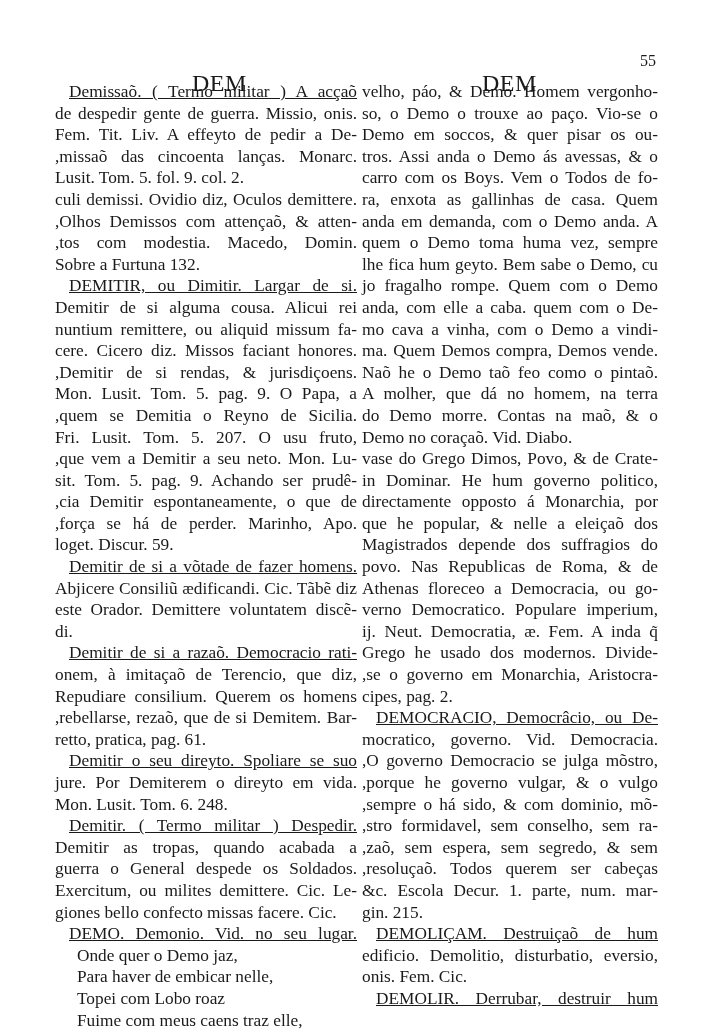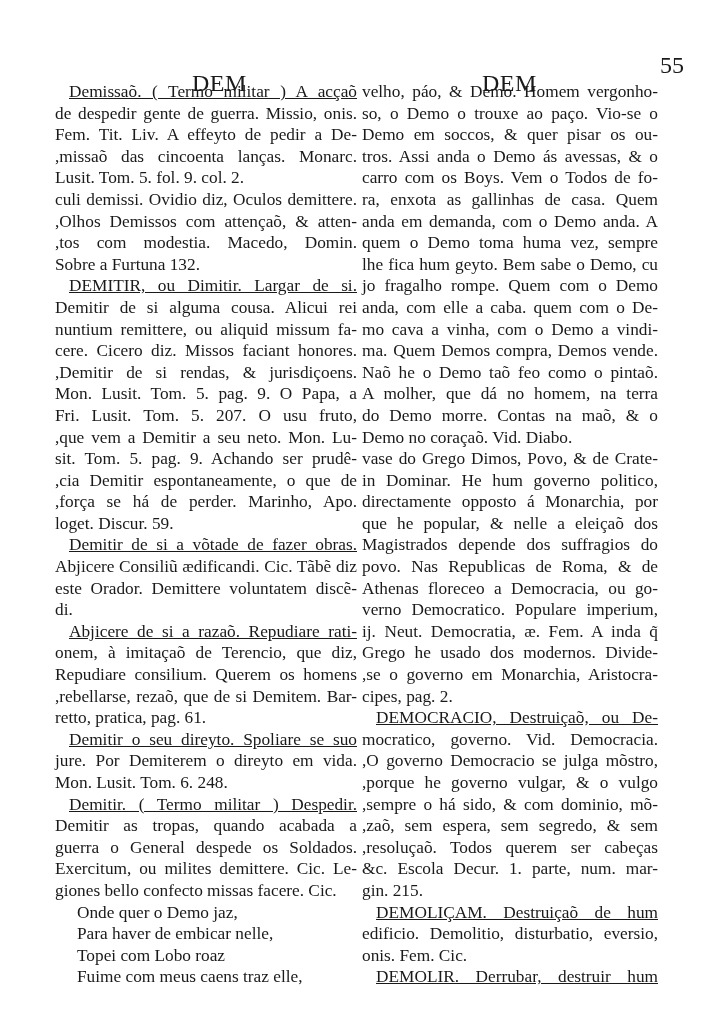--- a/index.html
+++ b/index.html
@@ -12,7 +12,7 @@
   }
   #hdr-left { left: 192px; }
   #hdr-right { left: 482px; }
-  #page-num { position: absolute; top: 52px; left: 660px; font-size: 24px; }
+  #page-num { position: absolute; top: 52px; left: 640px; font-size: 16px; }
   .col {
     position: absolute; top: 81px; font-size: 17.3px; line-height: 21.6px;
   }

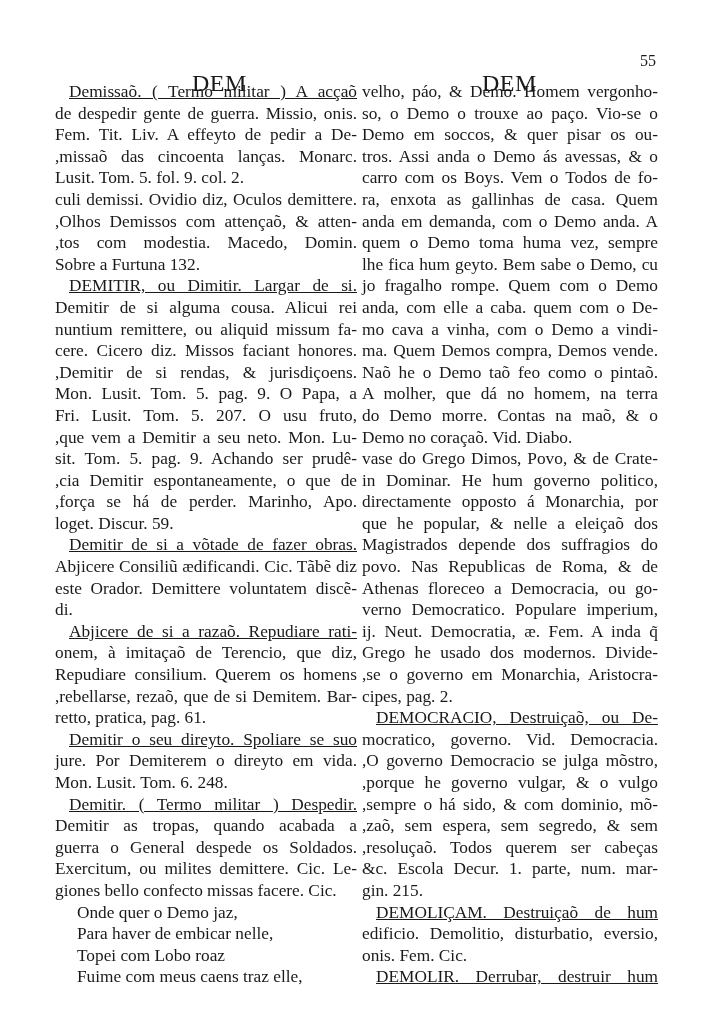--- a/index.html
+++ b/index.html
@@ -47,6 +47,7 @@
       <span class="line">cere. Cicero diz. Missos faciant honores.</span>
       <span class="line">,Demitir de si rendas, &amp; jurisdiçoens.</span>
       <span class="line">Mon. Lusit. Tom. 5. pag. 9. O Papa, a</span>
+      <span class="line">,quem se Demitia o Reyno de Sicilia.</span>
       <span class="line">Fri. Lusit. Tom. 5. 207. O usu fruto,</span>
       <span class="line">,que vem a Demitir a seu neto. Mon. Lu-</span>
       <span class="line">sit. Tom. 5. pag. 9. Achando ser prudê-</span>

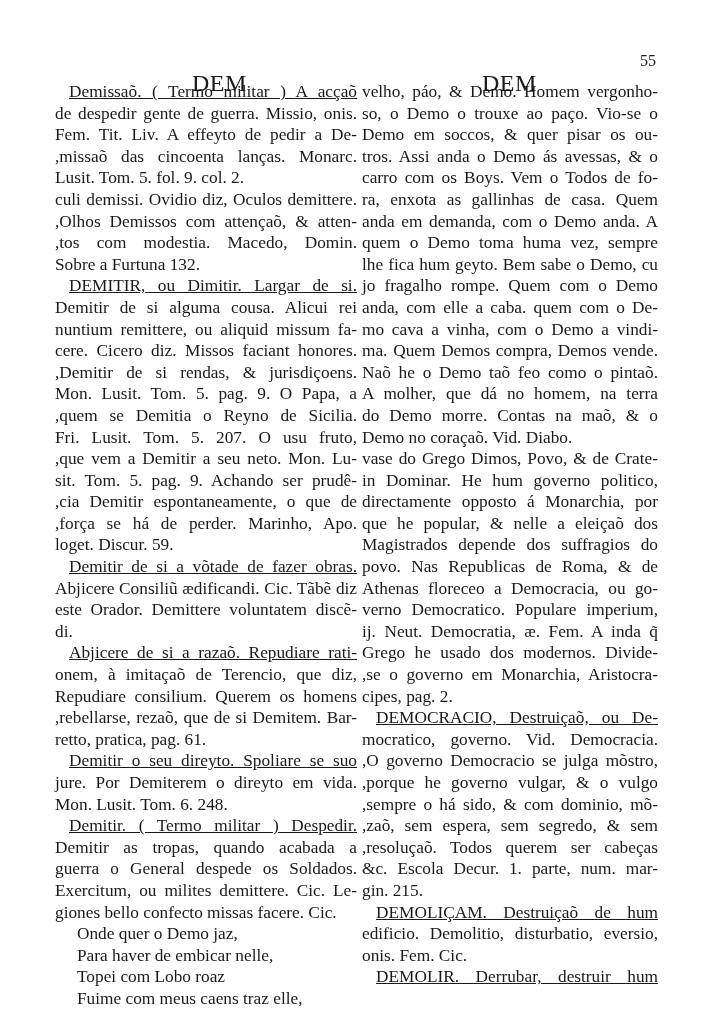--- a/index.html
+++ b/index.html
@@ -54,7 +54,7 @@
       <span class="line">,cia Demitir espontaneamente, o que de</span>
       <span class="line">,força se há de perder. Marinho, Apo.</span>
       <span class="line last">loget. Discur. 59.</span>
-      <span class="line indent">Demitir de si a võtade de fazer obras.</span>
+      <span class="line indent">Demitir de si a võtade de fazer homens.</span>
       <span class="line">Abjicere Consiliũ ædificandi. Cic. Tãbẽ diz</span>
       <span class="line">este Orador. Demittere voluntatem discẽ-</span>
       <span class="line last">di.</span>

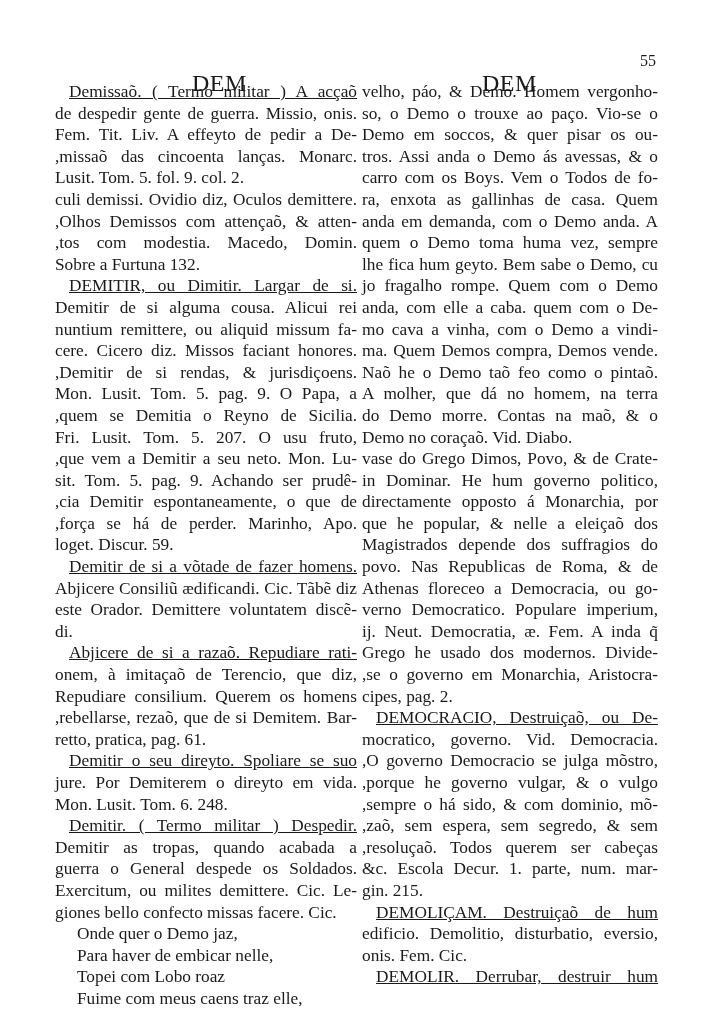--- a/index.html
+++ b/index.html
@@ -58,7 +58,7 @@
       <span class="line">Abjicere Consiliũ ædificandi. Cic. Tãbẽ diz</span>
       <span class="line">este Orador. Demittere voluntatem discẽ-</span>
       <span class="line last">di.</span>
-      <span class="line indent">Abjicere de si a razaõ. Repudiare rati-</span>
+      <span class="line indent">Demitir de si a razaõ. Democracio rati-</span>
       <span class="line">onem, à imitaçaõ de Terencio, que diz,</span>
       <span class="line">Repudiare consilium. Querem os homens</span>
       <span class="line">,rebellarse, rezaõ, que de si Demitem. Bar-</span>

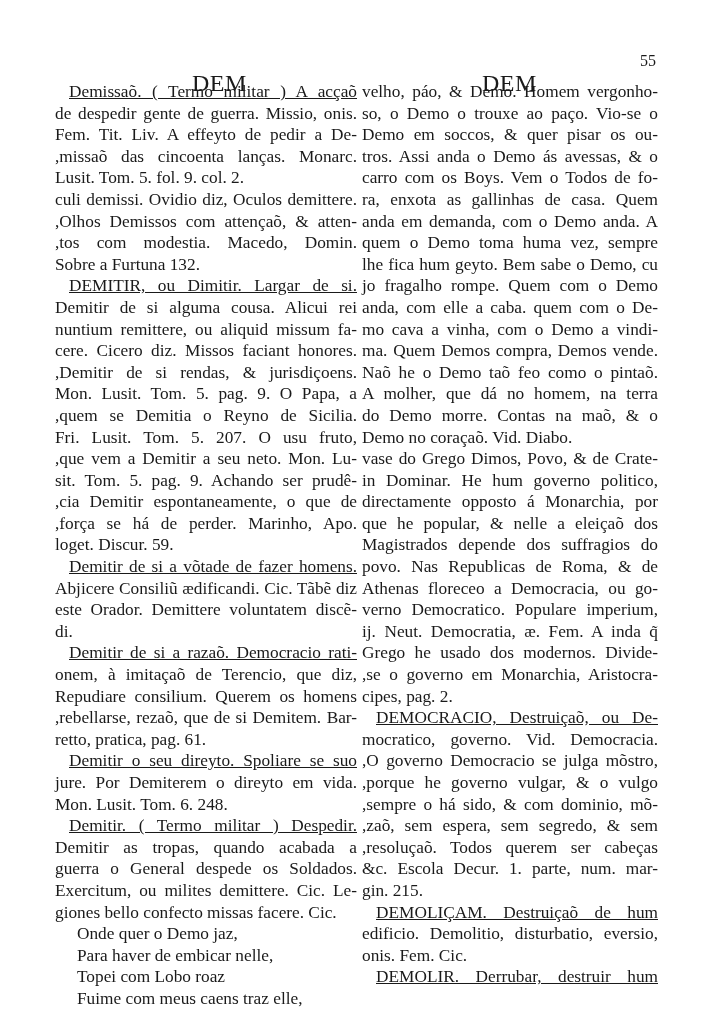--- a/index.html
+++ b/index.html
@@ -106,7 +106,7 @@
       <span class="line">Grego he usado dos modernos. Divide-</span>
       <span class="line">,se o governo em Monarchia, Aristocra-</span>
       <span class="line last">cipes, pag. 2.</span>
-      <span class="line indent">DEMOCRACIO, Destruiçaõ, ou De-</span>
+      <span class="line indent">DEMOCRACIO, Democrâcio, ou De-</span>
       <span class="line">mocratico, governo. Vid. Democracia.</span>
       <span class="line">,O governo Democracio se julga mõstro,</span>
       <span class="line">,porque he governo vulgar, &amp; o vulgo</span>

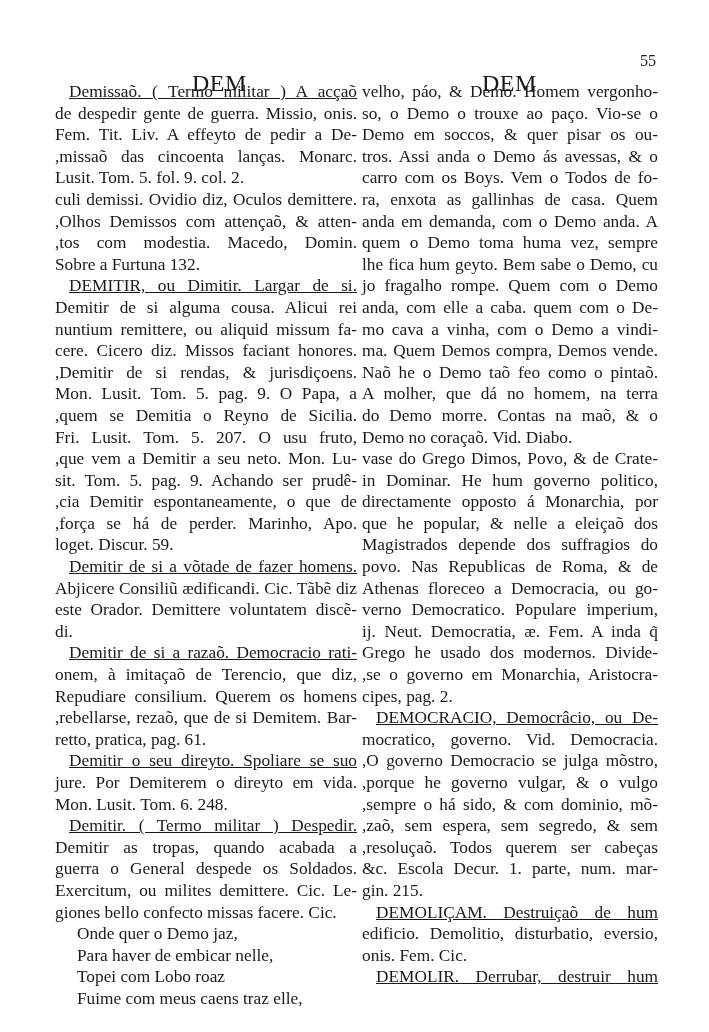--- a/index.html
+++ b/index.html
@@ -111,6 +111,7 @@
       <span class="line">,O governo Democracio se julga mõstro,</span>
       <span class="line">,porque he governo vulgar, &amp; o vulgo</span>
       <span class="line">,sempre o há sido, &amp; com dominio, mõ-</span>
+      <span class="line">,stro formidavel, sem conselho, sem ra-</span>
       <span class="line">,zaõ, sem espera, sem segredo, &amp; sem</span>
       <span class="line">,resoluçaõ. Todos querem ser cabeças</span>
       <span class="line">&amp;c. Escola Decur. 1. parte, num. mar-</span>

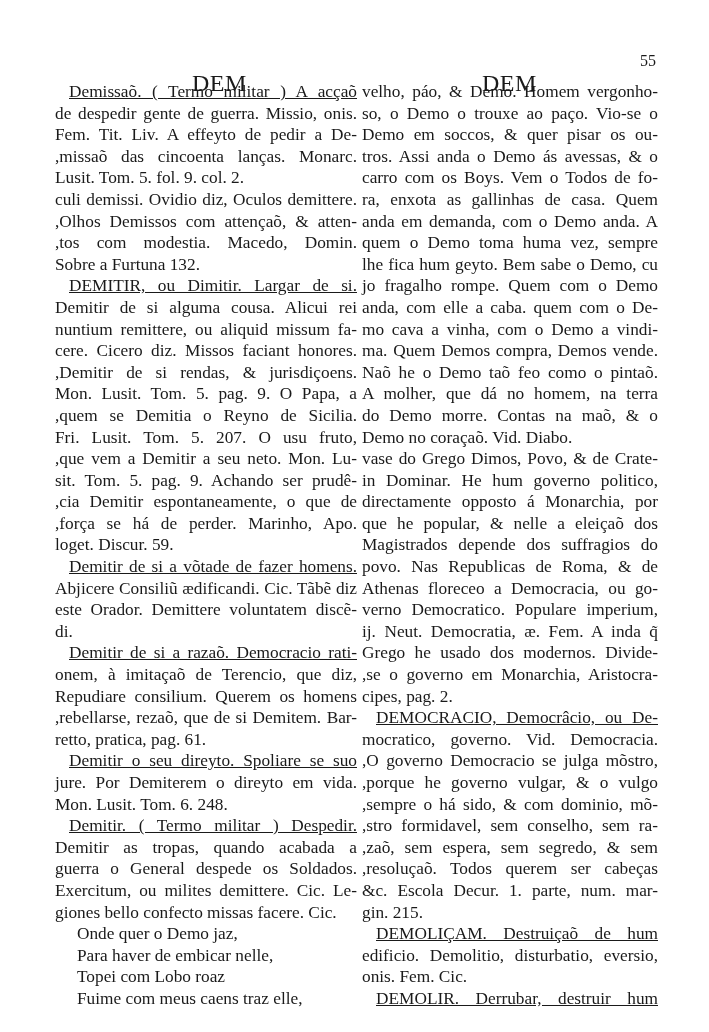--- a/index.html
+++ b/index.html
@@ -71,6 +71,7 @@
       <span class="line">guerra o General despede os Soldados.</span>
       <span class="line">Exercitum, ou milites demittere. Cic. Le-</span>
       <span class="line last">giones bello confecto missas facere. Cic.</span>
+      <span class="line indent">DEMO. Demonio. Vid. no seu lugar.</span>
       <span class="line verse">Onde quer o Demo jaz,</span>
       <span class="line verse">Para haver de embicar nelle,</span>
       <span class="line verse">Topei com Lobo roaz</span>

